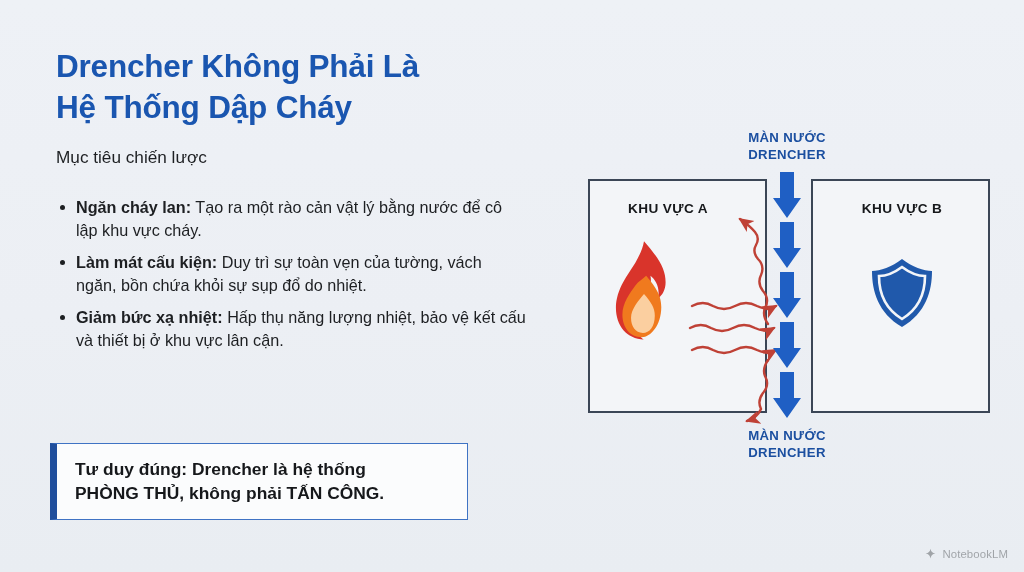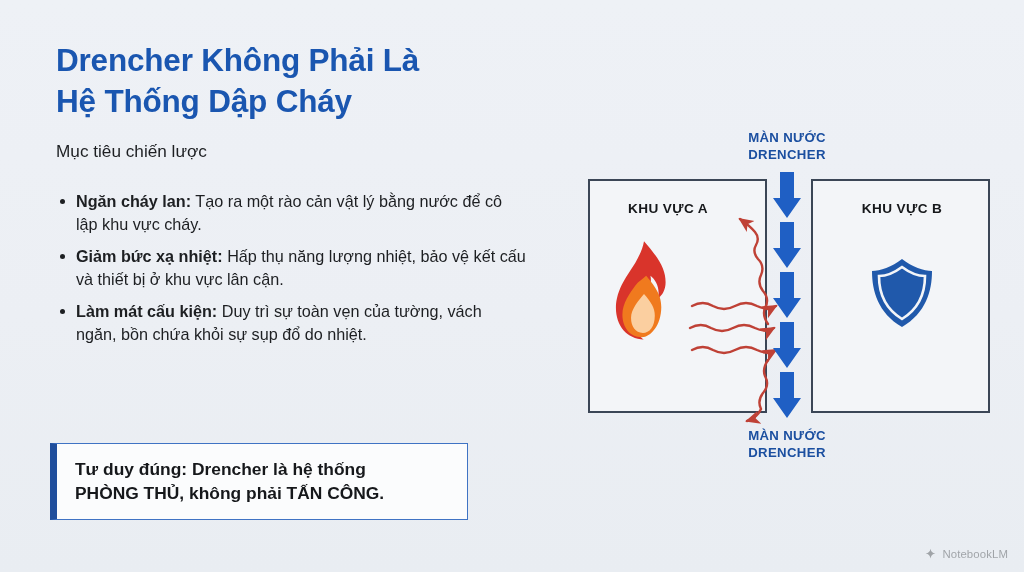--- a/index.html
+++ b/index.html
@@ -36,7 +36,7 @@
     font-weight: bold;
     line-height: 1.30;
     letter-spacing: -0.2px;
-    margin: 0 0 17px 0;
+    margin: 6px 0 17px 0;
     white-space: pre-line;
   }
 

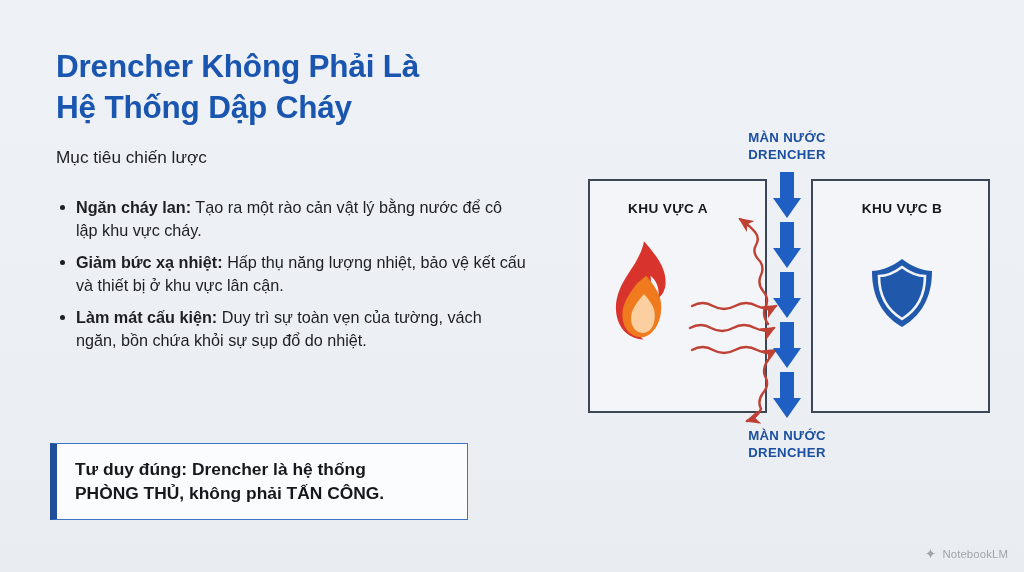--- a/index.html
+++ b/index.html
@@ -164,10 +164,10 @@
         <span class="bullet-term">Ngăn cháy lan:</span><span> Tạo ra một rào cản vật lý bằng nước để cô lập khu vực cháy.</span>
       </li>
       <li class="bullet-item">
-        <span class="bullet-term">Giảm bức xạ nhiệt:</span><span> Hấp thụ năng lượng nhiệt, bảo vệ kết cấu và thiết bị ở khu vực lân cận.</span>
+        <span class="bullet-term">Làm mát cấu kiện:</span><span> Duy trì sự toàn vẹn của tường, vách ngăn, bồn chứa khỏi sự sụp đổ do nhiệt.</span>
       </li>
       <li class="bullet-item">
-        <span class="bullet-term">Làm mát cấu kiện:</span><span> Duy trì sự toàn vẹn của tường, vách ngăn, bồn chứa khỏi sự sụp đổ do nhiệt.</span>
+        <span class="bullet-term">Giảm bức xạ nhiệt:</span><span> Hấp thụ năng lượng nhiệt, bảo vệ kết cấu và thiết bị ở khu vực lân cận.</span>
       </li>
     </ul>
   </div>

